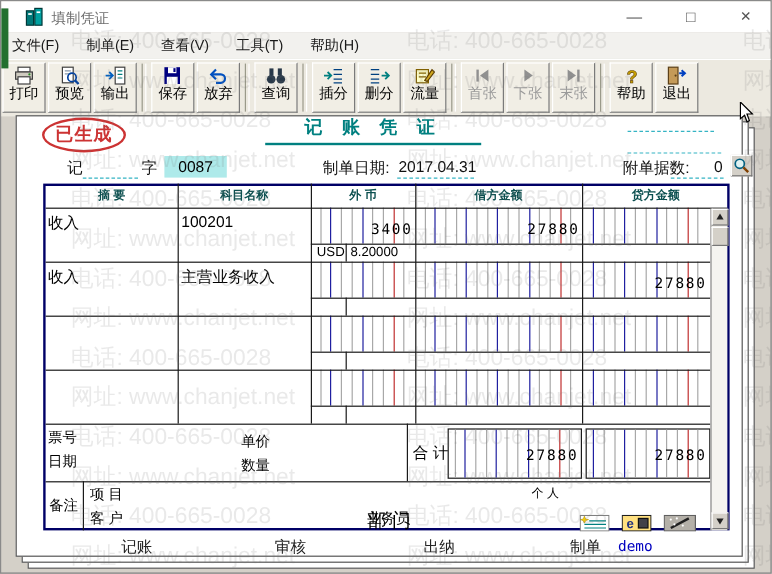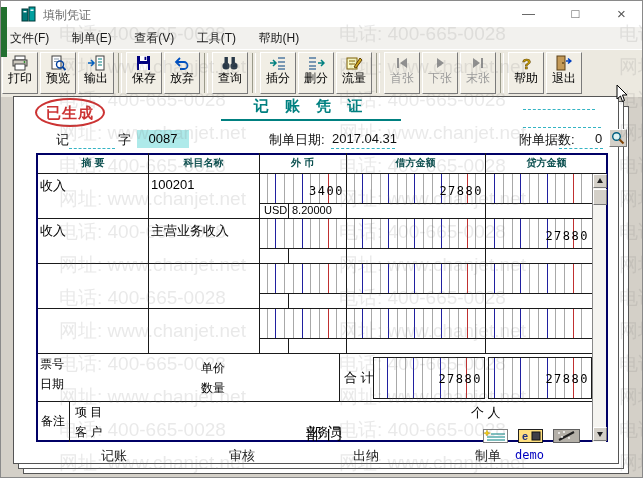--- a/index.html
+++ b/index.html
@@ -505,7 +505,7 @@
   <span class="abs cellt" style="left:74px;top:423px;font-size:12px">客 户</span>
   <span class="abs cellt" style="left:305px;top:423px;font-size:16px">部 门</span>
   <span class="abs cellt" style="left:305px;top:423px;font-size:12px">业务员</span>
-  <span class="abs cellt" style="left:470px;top:403px;font-size:13px">个 人</span>
+  <span class="abs cellt" style="left:442px;top:403px;font-size:10px">个 人</span>
   <div class="abs icbtn" style="left:482px;top:428px">
     <svg width="25" height="14" viewBox="0 0 25 14">
       <rect x="0.5" y="0.5" width="24" height="13" fill="#fff" stroke="#808080"></rect>

